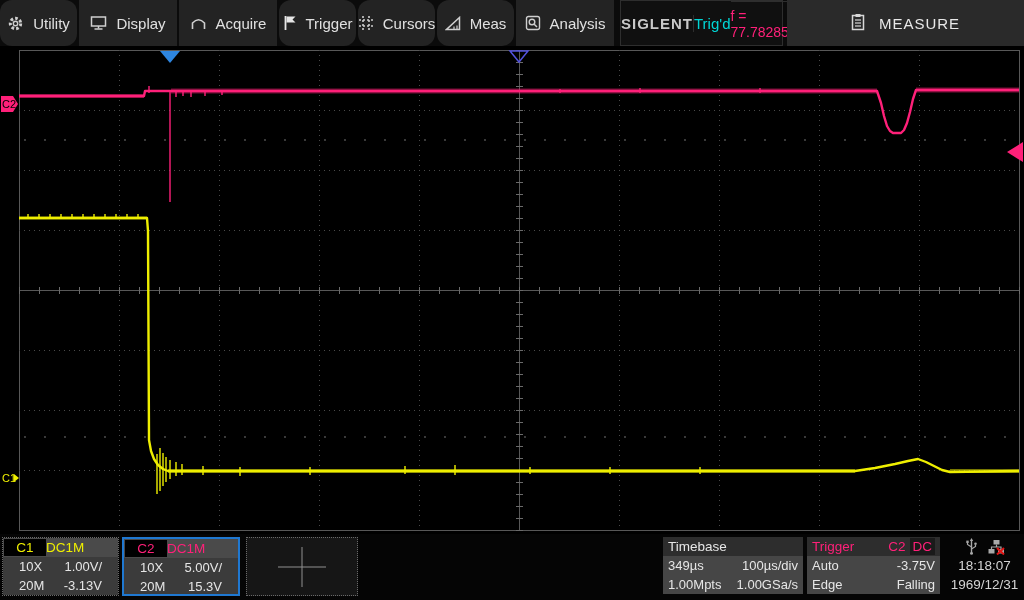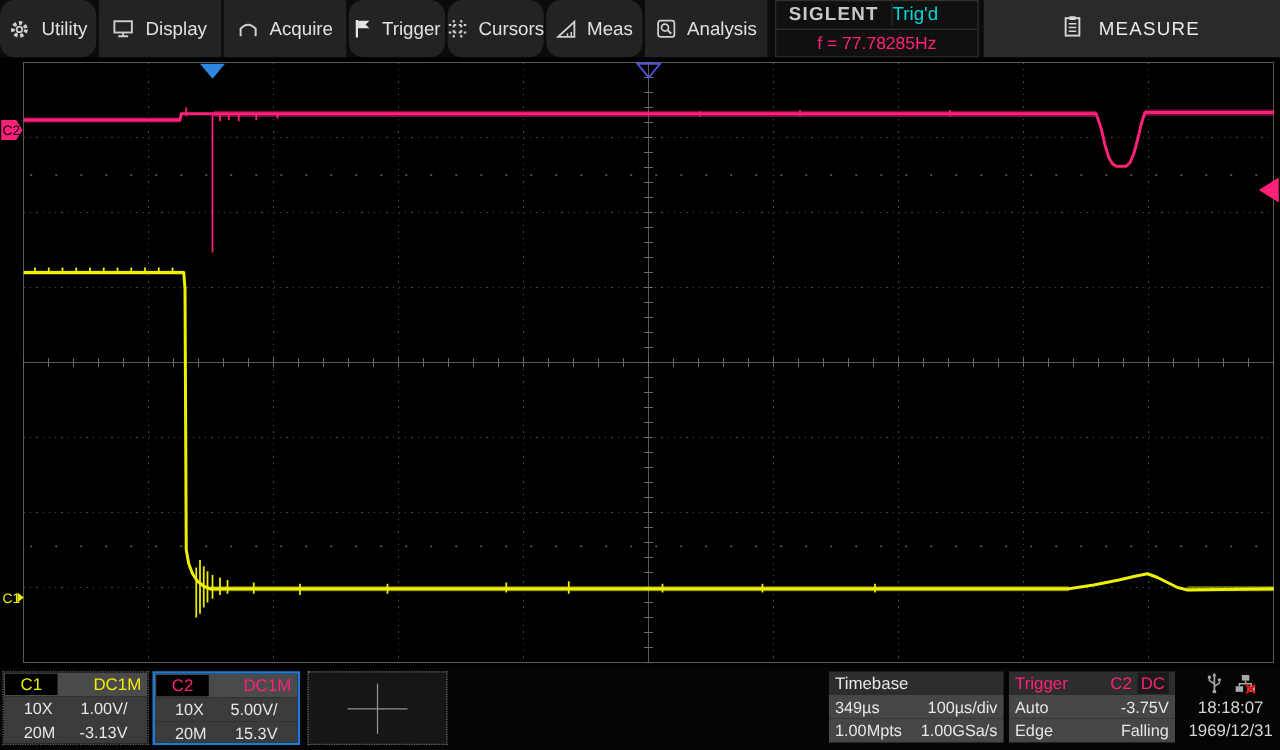--- a/index.html
+++ b/index.html
@@ -15,7 +15,7 @@
   .menu-item .mi { display:flex; align-items:center; color:#cfcfcf; }
   .w99{width:77px;border-radius:12px;} .w100{width:98px;align-items:center;}
   .brandbox { width:163px; margin-left:4px; background:#101010; border:1px solid #2e2e2e;
-              display:flex; flex-direction:column; }
+              display:flex; flex-direction:row; }
   .brandrow { flex:1; display:flex; align-items:center; }
   .brand-logo { flex:1.15; text-align:center; color:#c8c8c8; font-weight:bold;
                 font-size:15px; letter-spacing:1px; border-right:1px solid #2e2e2e; }

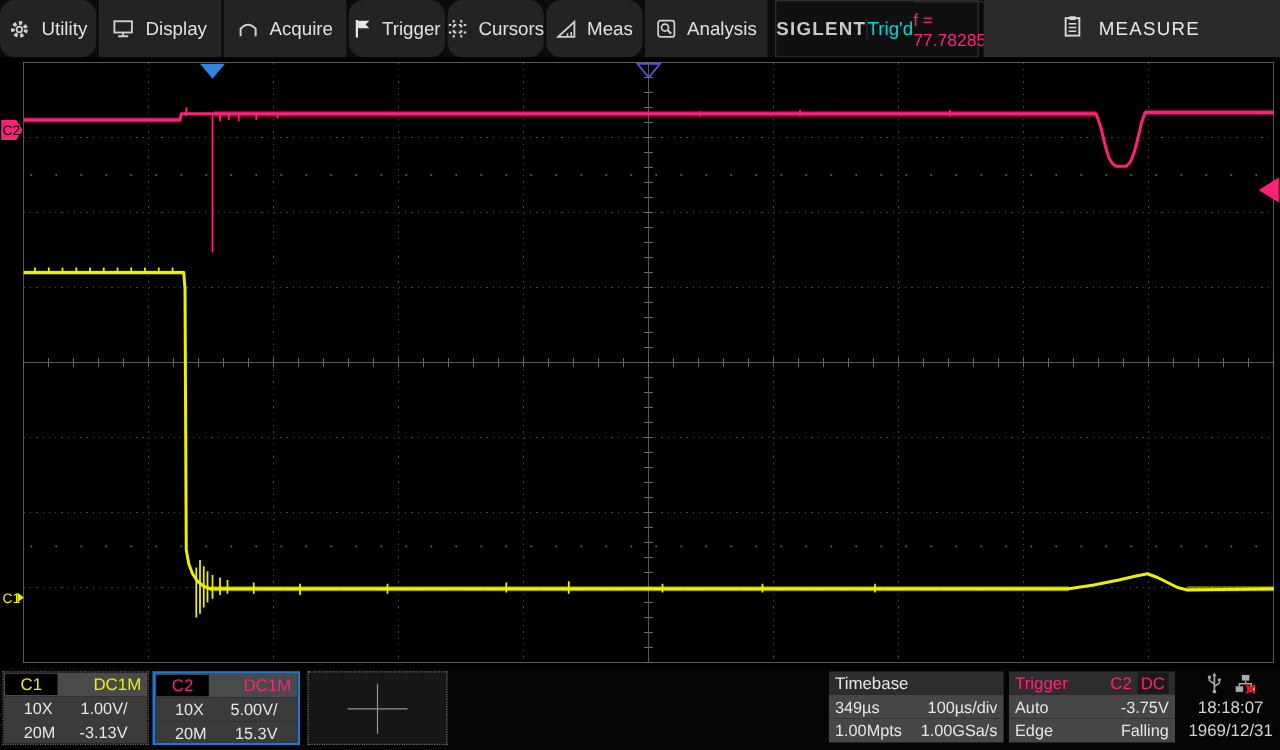--- a/index.html
+++ b/index.html
@@ -40,7 +40,7 @@
                 justify-content:space-between; padding:0 16px; }
   .badge { width:42px; height:17px; margin-left:1px; background:#000; display:flex;
            align-items:center; justify-content:center; font-size:13.5px; }
-  .hdr .coup { flex:1; text-align:right; padding-right:5px; font-size:13.5px;padding-left:17px; }
+  .hdr .coup { flex:1; padding-right:5px; font-size:13.5px; }
   .ch1-text { color:var(--c1); } .ch2-text { color:var(--c2); }
   .addbox { display:flex; align-items:center; justify-content:center; background:#161616; }
   .infobox .hdr2 { height:19px; background:#2d2d2d; display:flex; align-items:center;

